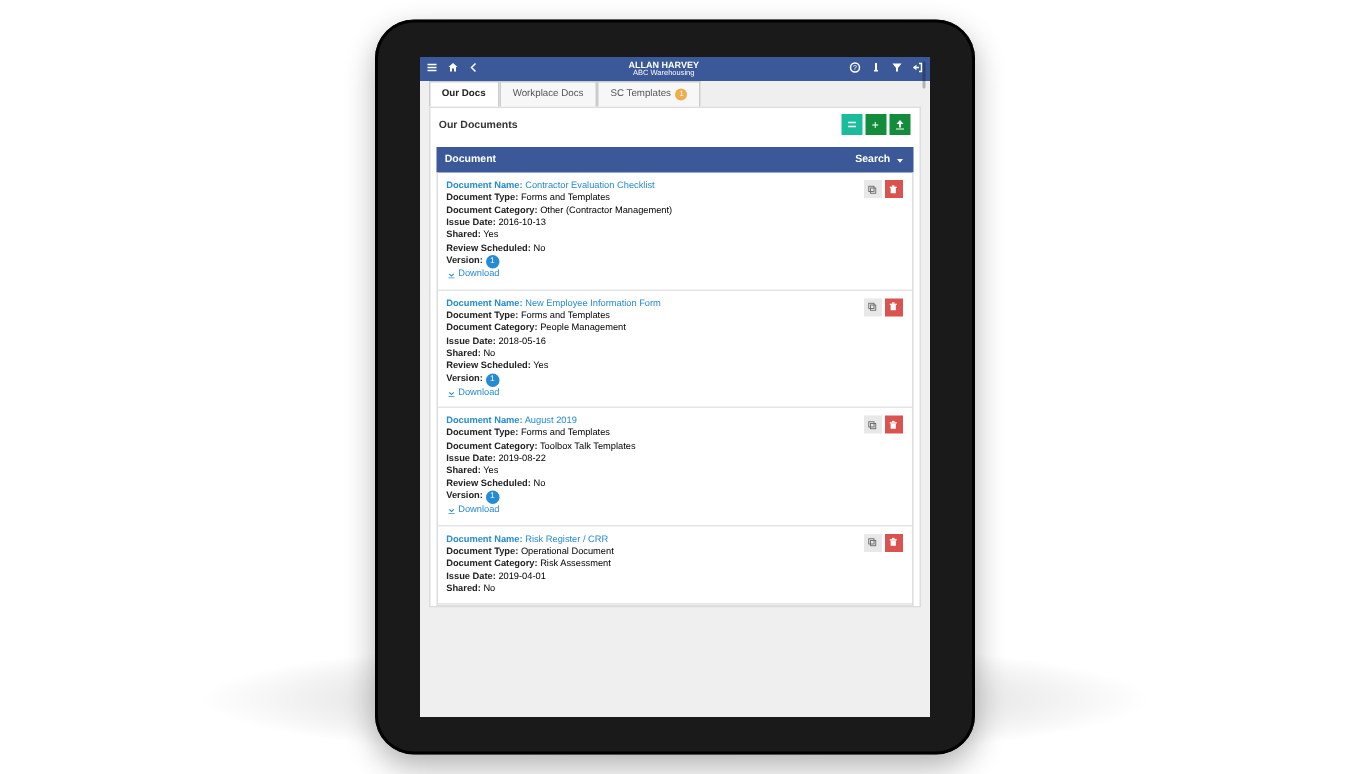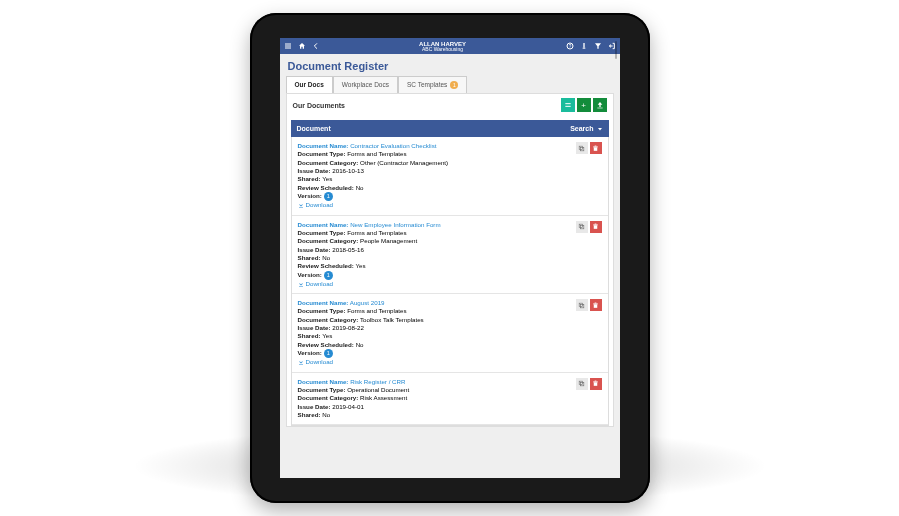--- a/index.html
+++ b/index.html
@@ -210,7 +210,6 @@
       </div>
     </div>
 
-    <div class="page-title">Document Register</div>
 
     <div class="tabs">
       <div class="tab active"><span>Our Docs</span></div>

